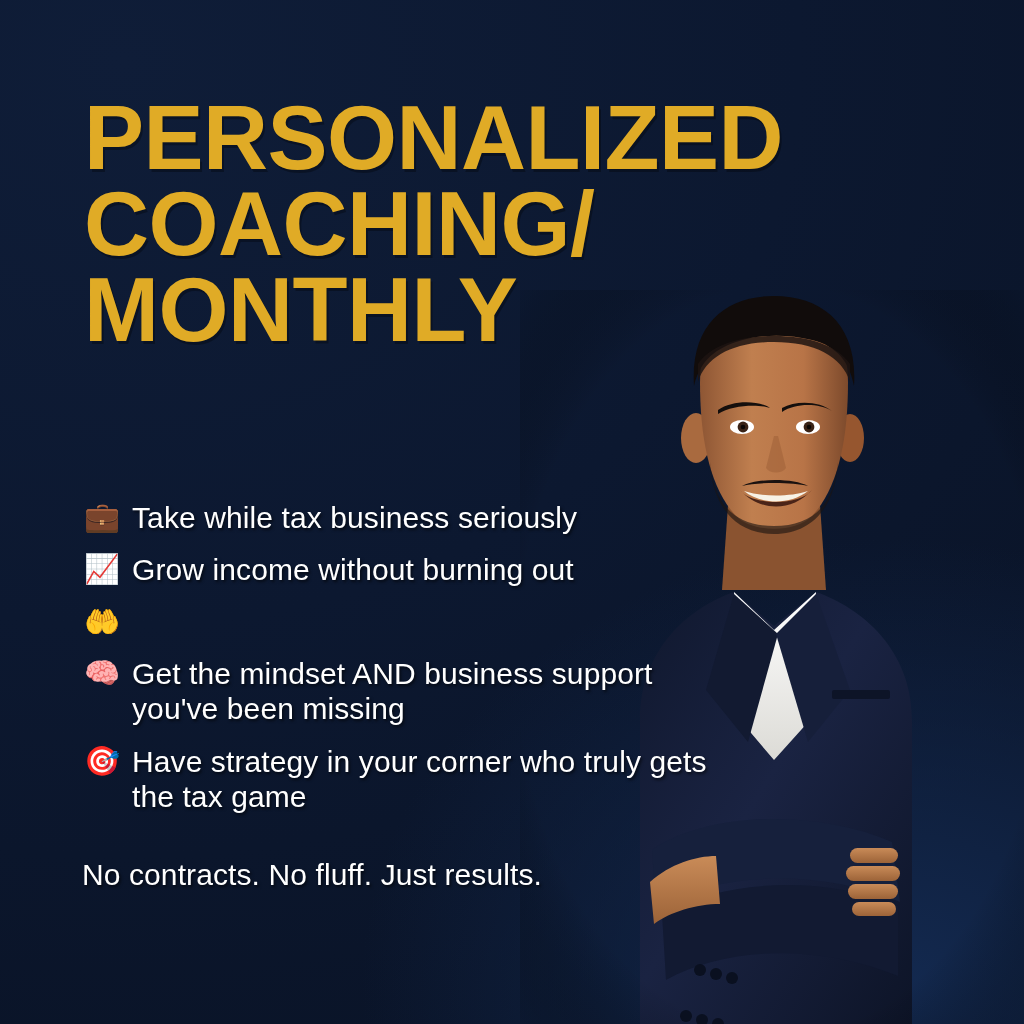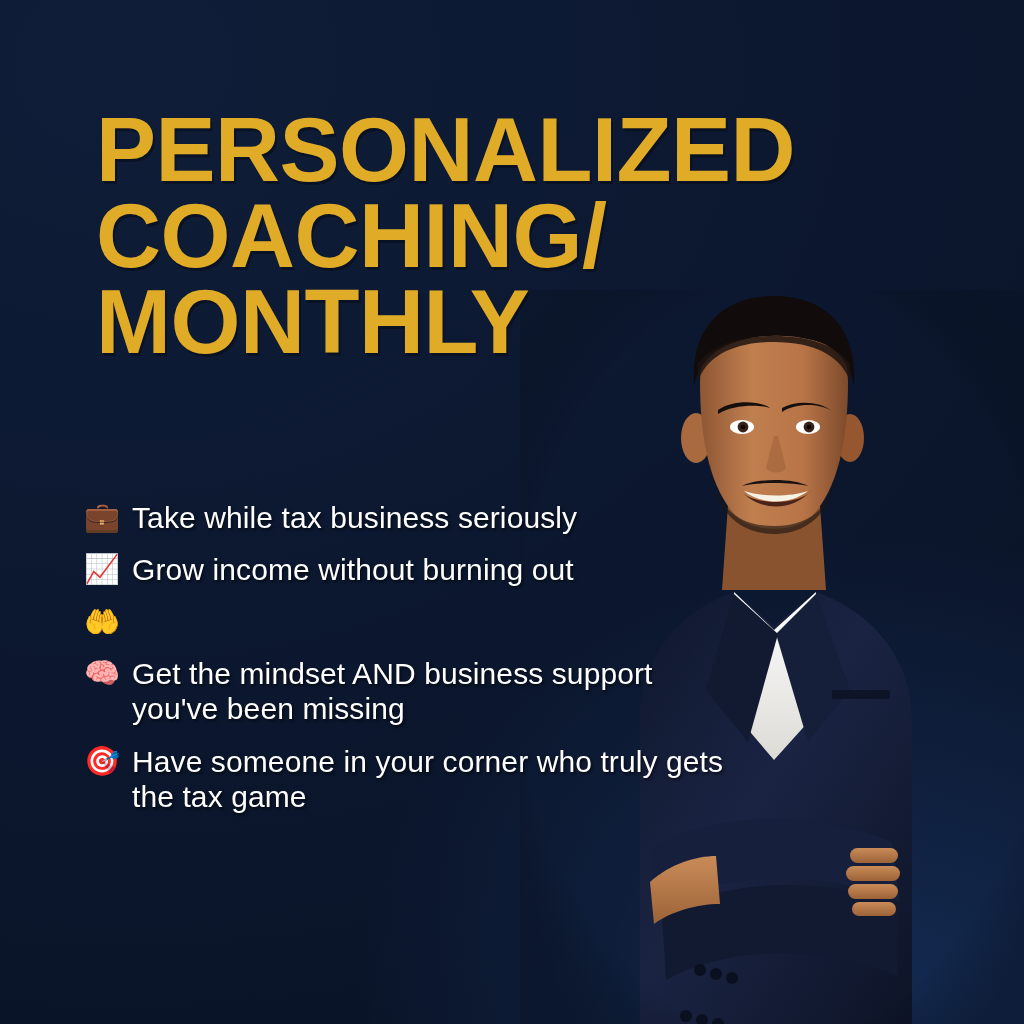--- a/index.html
+++ b/index.html
@@ -39,7 +39,7 @@
     left: 84px;
     top: 96px;
     width: 700px;
-    margin: 12px;
+    margin: 0;
     color: #e0ab26;
     font-size: 90px;
     line-height: 0.955;

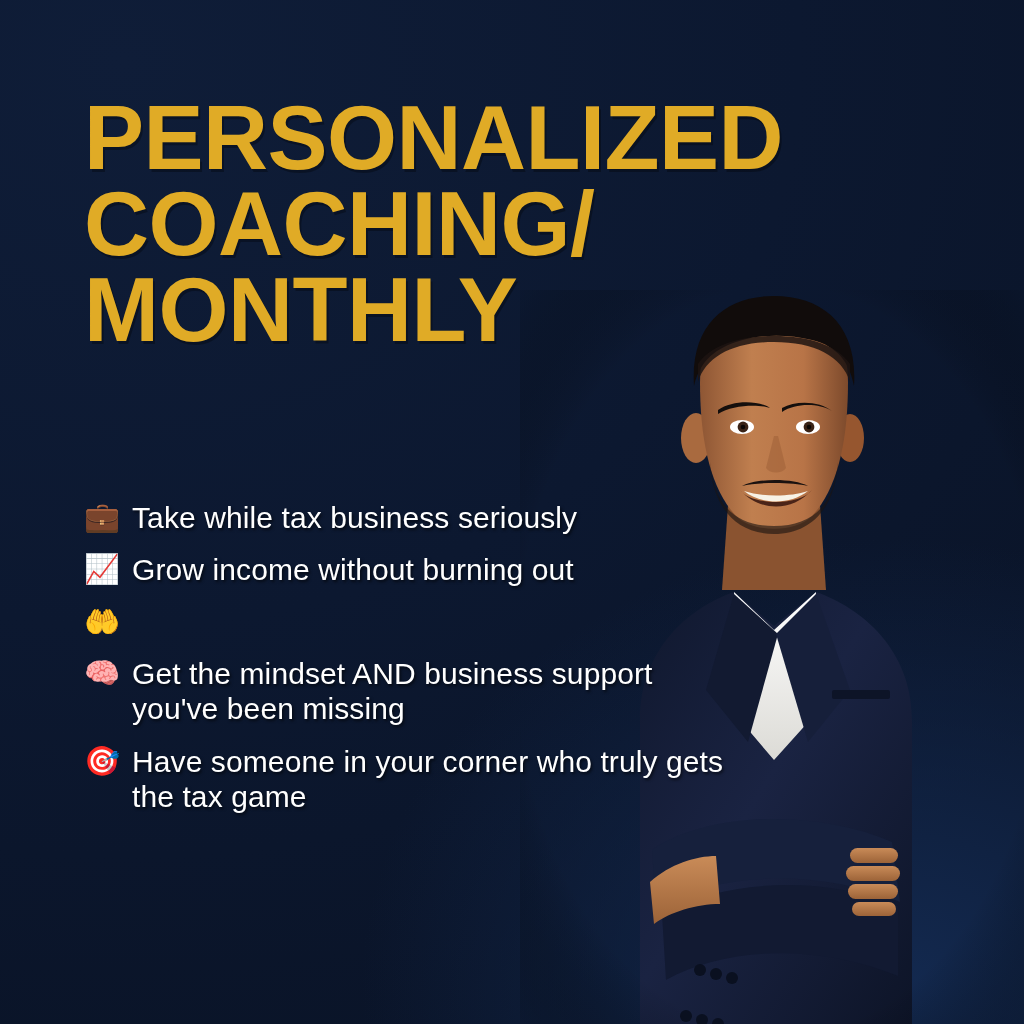--- a/index.html
+++ b/index.html
@@ -231,7 +231,7 @@
     </li>
     <li class="bullet">
       <span class="bullet-emoji">🎯</span>
-      <span class="bullet-text">Have someone in your corner who truly gets the tax game</span>
+      <span class="bullet-text">Have strategy in your corner who truly gets the tax game</span>
     </li>
   </ul>
 

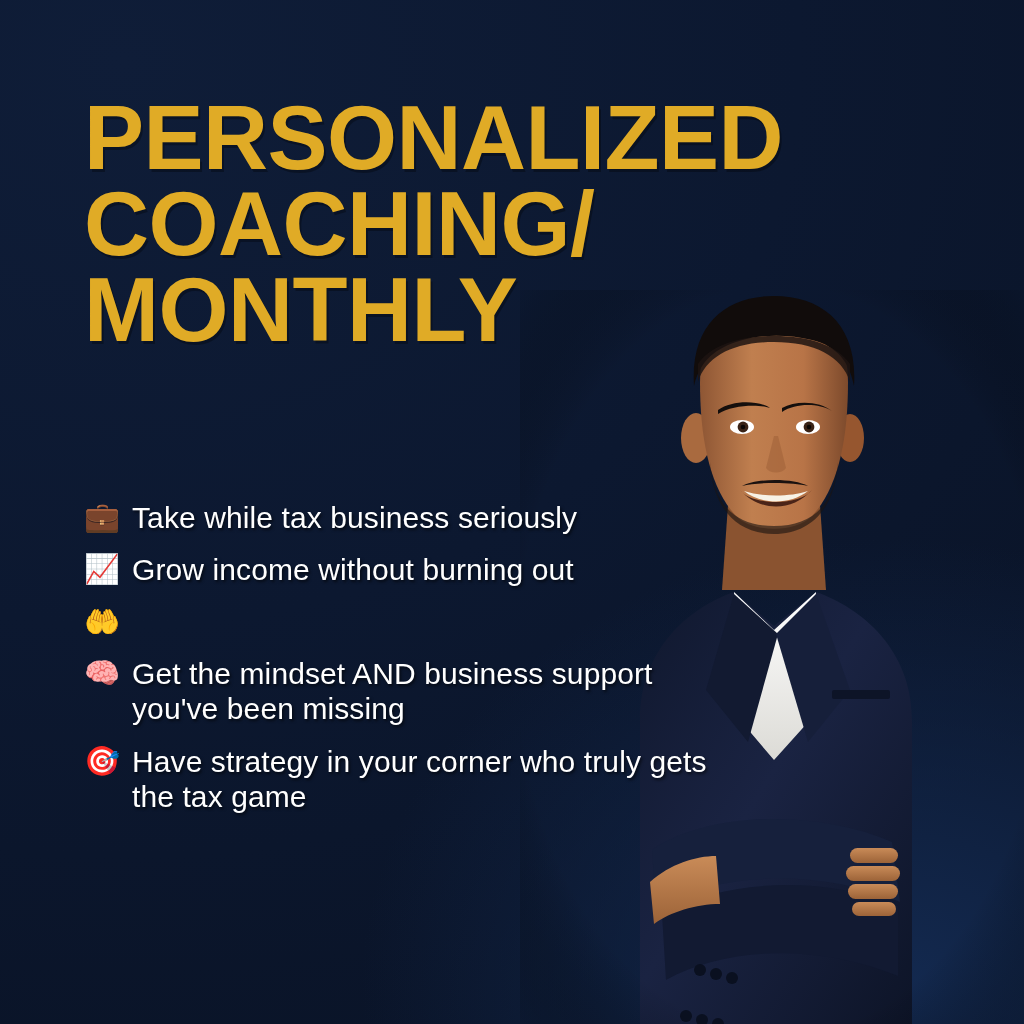--- a/index.html
+++ b/index.html
@@ -235,6 +235,7 @@
     </li>
   </ul>
 
+  <p class="tagline">No contracts. No fluff. Just results.</p>
 
 </div>
 

